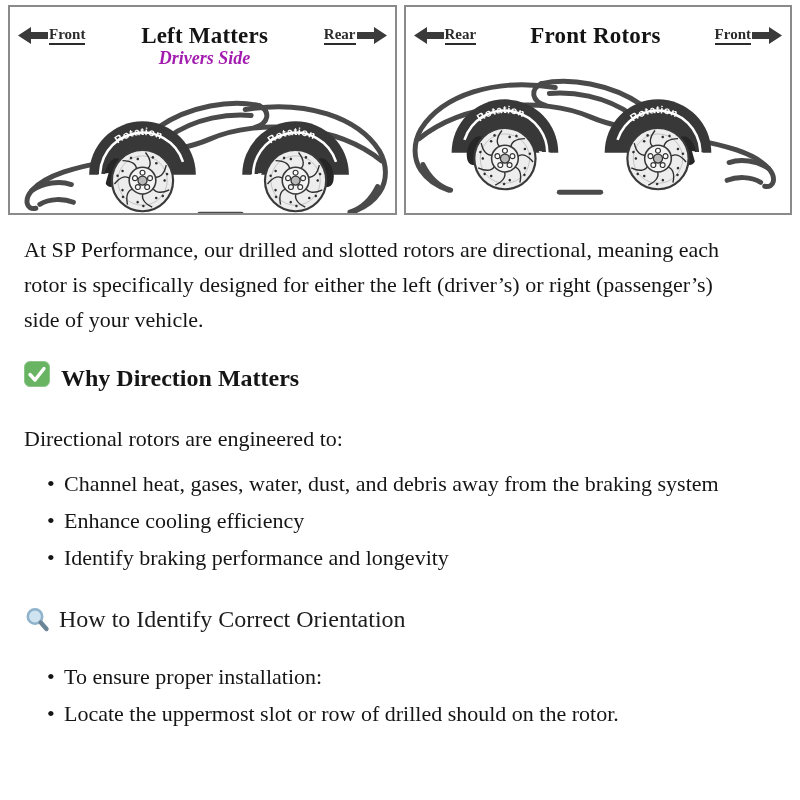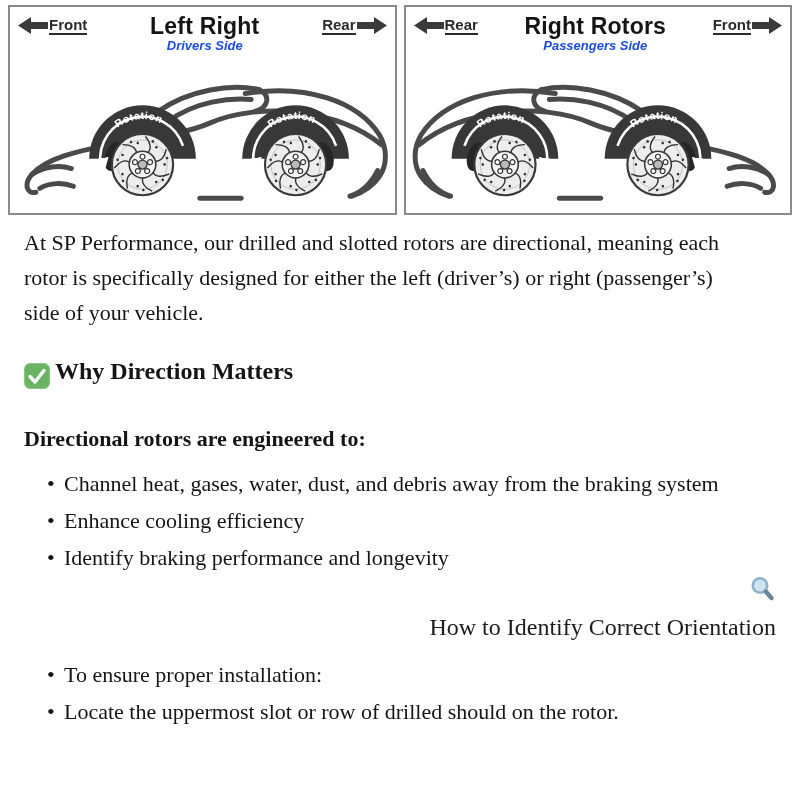--- a/index.html
+++ b/index.html
@@ -9,7 +9,7 @@
   
   .figure { display: flex; gap: 7px; margin: 5px 8px 0 8px; }
   .panel { flex: 1 1 0; border: 2px solid #8a8a8a; background: #fff; height: 210px; overflow: hidden; }
-  .panel-header { display: grid; grid-template-columns: auto 1fr auto; align-items: start; padding: 7px 8px 0 8px; font-family: Liberation Sans, sans-serif; }
+  .panel-header { display: grid; grid-template-columns: auto 1fr auto; align-items: start; padding: 17px 8px 0 8px; font-family: Liberation Serif, serif; }
   .dir { display: flex; align-items: center; gap: 1px; margin-top: 3px; }
   .dir-label { font-weight: bold; font-size: 15px; color: #2b2b2b; border-bottom: 2px solid #2b2b2b; line-height: 1.05; }
   .dir svg { display: block; }

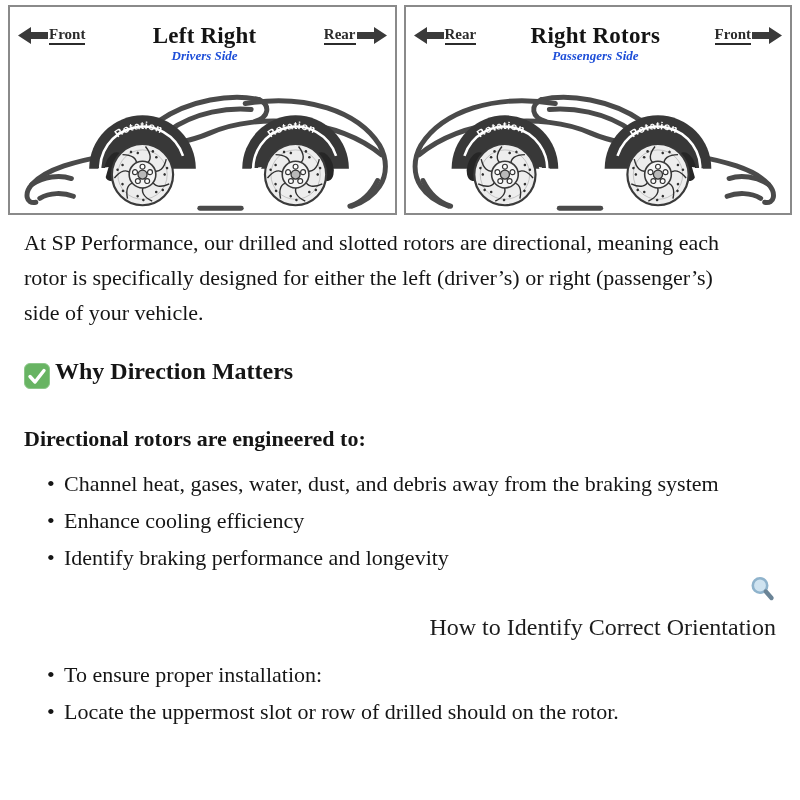--- a/index.html
+++ b/index.html
@@ -48,7 +48,7 @@
         <span class="dir-label">Front</span>
       </div>
       <div class="panel-titles">
-        <div class="panel-title">Left Right</div>
+        <div class="panel-title">Left Matters</div>
         <div class="panel-subtitle">Drivers Side</div>
       </div>
       <div class="dir">

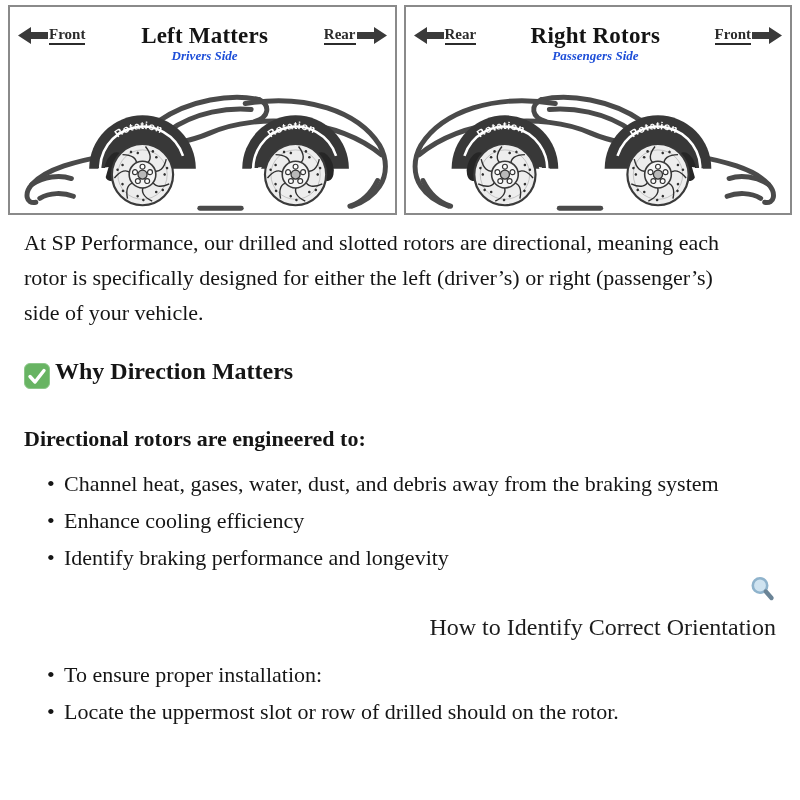--- a/index.html
+++ b/index.html
@@ -156,7 +156,7 @@
         <span class="dir-label">Rear</span>
       </div>
       <div class="panel-titles">
-        <div class="panel-title">Right Rotors</div>
+        <div class="panel-title">Front Rotors</div>
         <div class="panel-subtitle">Passengers Side</div>
       </div>
       <div class="dir">

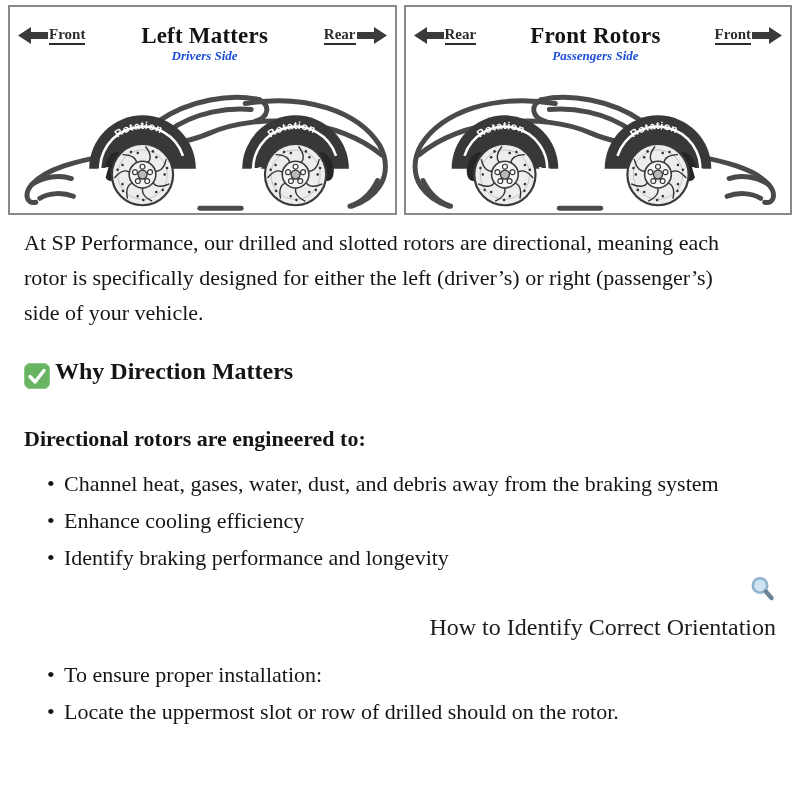--- a/index.html
+++ b/index.html
@@ -15,7 +15,7 @@
   .dir svg { display: block; }
   .panel-titles { text-align: center; margin-top: 0; }
   .panel-title { font-size: 23px; font-weight: bold; color: #141414; line-height: 1.05; letter-spacing: 0.2px; }
-  .panel-subtitle { font-size: 13px; font-weight: bold; font-style: italic; color: #1d4ed8; line-height: 1.2; }
+  .panel-subtitle { font-size: 18px; font-weight: bold; font-style: italic; color: #a21caf; line-height: 1.2; }
   .car-svg { display: block; width: 100%; height: 158px; }
 
   

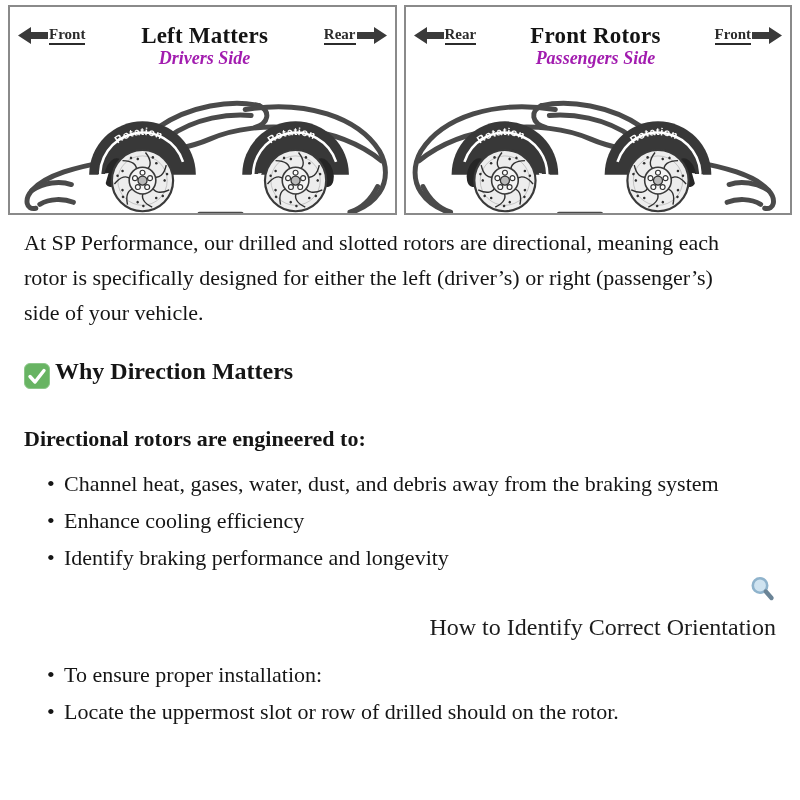--- a/index.html
+++ b/index.html
@@ -157,7 +157,6 @@
       </div>
       <div class="panel-titles">
         <div class="panel-title">Front Rotors</div>
-        <div class="panel-subtitle">Passengers Side</div>
       </div>
       <div class="dir">
         <span class="dir-label">Front</span>

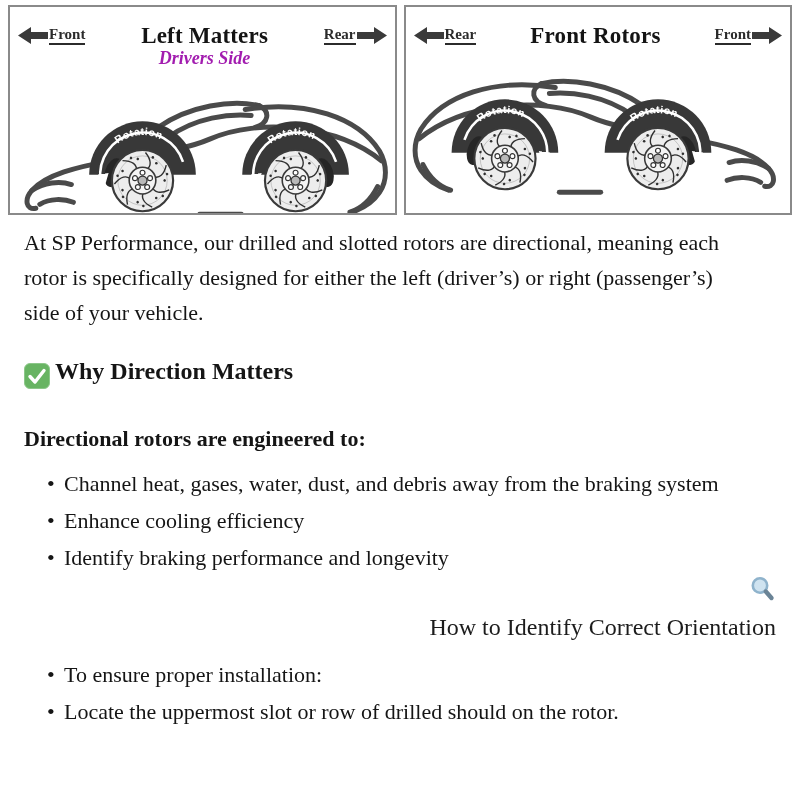--- a/index.html
+++ b/index.html
@@ -20,7 +20,7 @@
 
   
   .content { padding: 0 24px; font-size: 22px; line-height: 35px; }
-  .intro { margin-top: 10px; max-width: 700px; }
+  .intro { margin-top: 17px; max-width: 700px; }
   .h2row { margin-top: 24px; display: flex; align-items: flex-end; gap: 5px; }
   .h2row .htext { font-size: 24px; font-weight: bold; }
   .h3row { display: flex; align-items: flex-end; gap: 8px; flex-direction: column; }

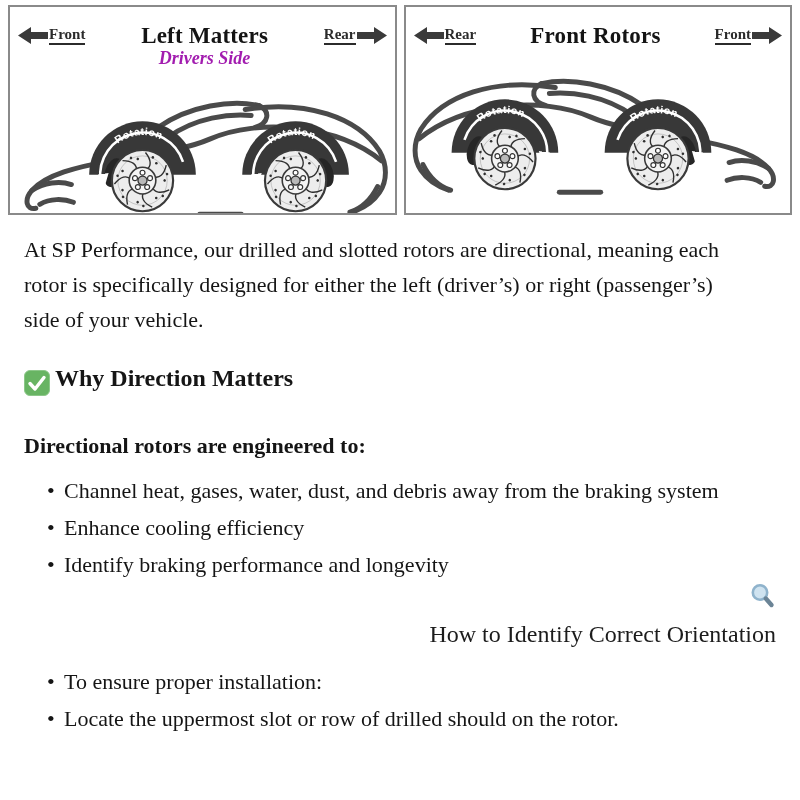--- a/index.html
+++ b/index.html
@@ -21,7 +21,7 @@
   
   .content { padding: 0 24px; font-size: 22px; line-height: 35px; }
   .intro { margin-top: 17px; max-width: 700px; }
-  .h2row { margin-top: 24px; display: flex; align-items: flex-end; gap: 5px; }
+  .h2row { margin-top: 24px; display: flex; align-items: flex-start; gap: 11px; }
   .h2row .htext { font-size: 24px; font-weight: bold; }
   .h3row { display: flex; align-items: flex-end; gap: 8px; flex-direction: column; }
   .h3row .htext { font-size: 24px; font-weight: normal; color: #1c1c1c; }

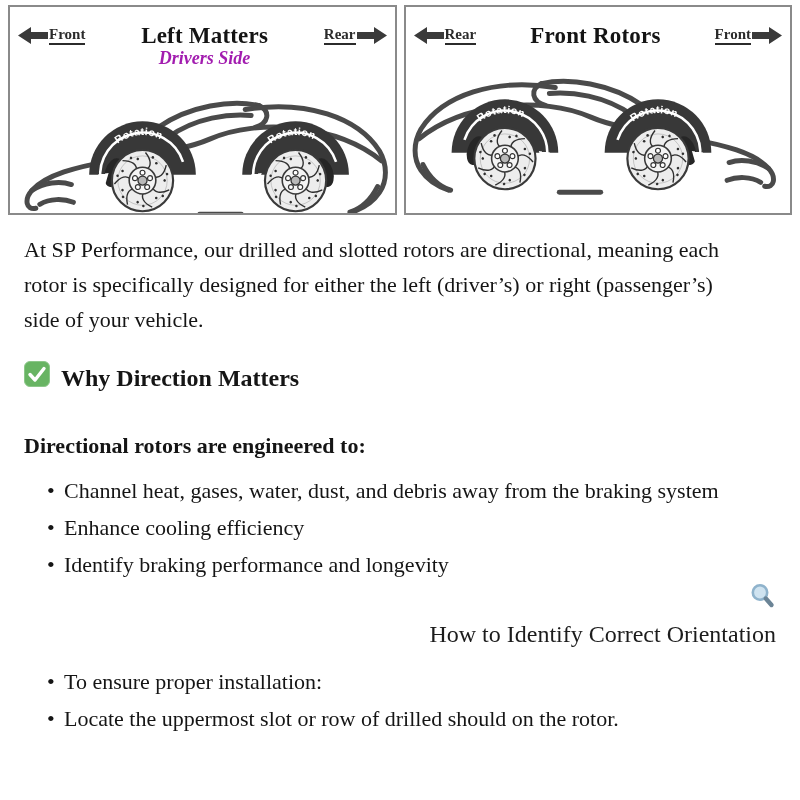--- a/index.html
+++ b/index.html
@@ -25,7 +25,7 @@
   .h2row .htext { font-size: 24px; font-weight: bold; }
   .h3row { display: flex; align-items: flex-end; gap: 8px; flex-direction: column; }
   .h3row .htext { font-size: 24px; font-weight: normal; color: #1c1c1c; }
-  .lead { margin-top: 32px; font-weight: bold; }
+  .lead { margin-top: 25px; }
   ul.blist { margin-top: 10px; list-style: none; padding-left: 40px; max-width: 700px; }
   ul.blist li { position: relative; }
   ul.blist li + li { margin-top: 2px; }

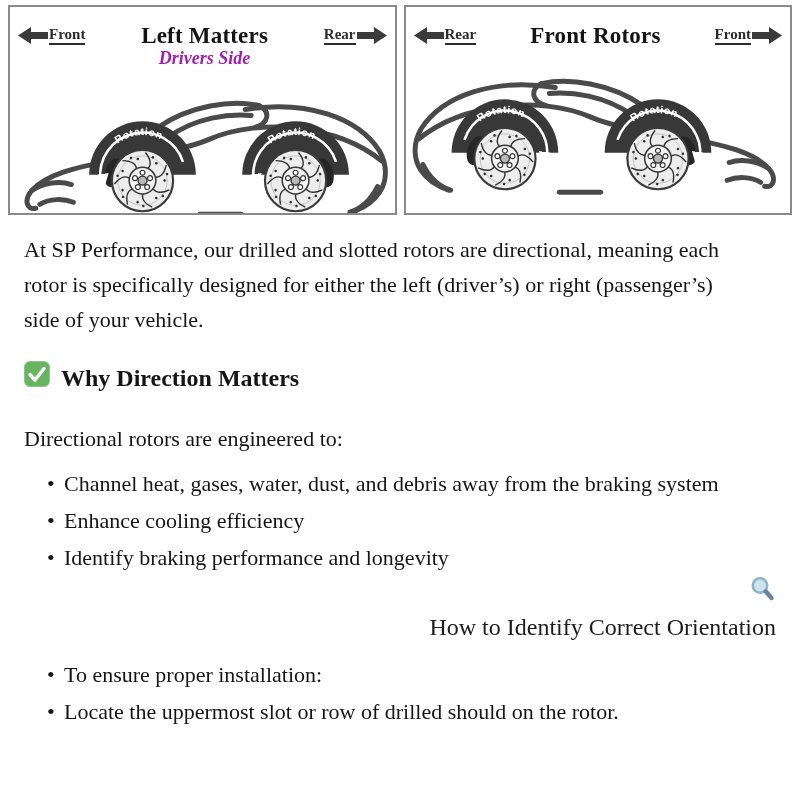--- a/index.html
+++ b/index.html
@@ -23,7 +23,7 @@
   .intro { margin-top: 17px; max-width: 700px; }
   .h2row { margin-top: 24px; display: flex; align-items: flex-start; gap: 11px; }
   .h2row .htext { font-size: 24px; font-weight: bold; }
-  .h3row { display: flex; align-items: flex-end; gap: 8px; flex-direction: column; }
+  .h3row { margin-top: 27px; display: flex; align-items: center; gap: 8px; }
   .h3row .htext { font-size: 24px; font-weight: normal; color: #1c1c1c; }
   .lead { margin-top: 25px; }
   ul.blist { margin-top: 10px; list-style: none; padding-left: 40px; max-width: 700px; }

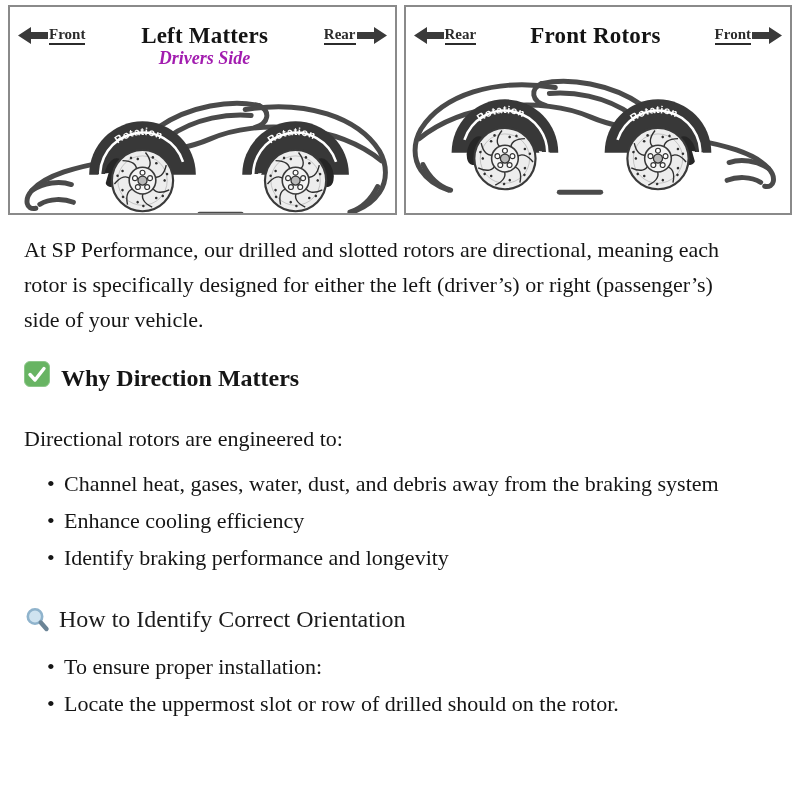--- a/index.html
+++ b/index.html
@@ -30,7 +30,7 @@
   ul.blist li { position: relative; }
   ul.blist li + li { margin-top: 2px; }
   ul.blist li::before { content: "\2022"; position: absolute; left: -17px; font-size: 22px; }
-  ul.second { margin-top: 12px; max-width: 720px; }
+  ul.second { margin-top: 22px; max-width: 720px; }
   .emoji { display: inline-block; flex: 0 0 auto; }
   .emoji svg { display: block; }
 </style>

